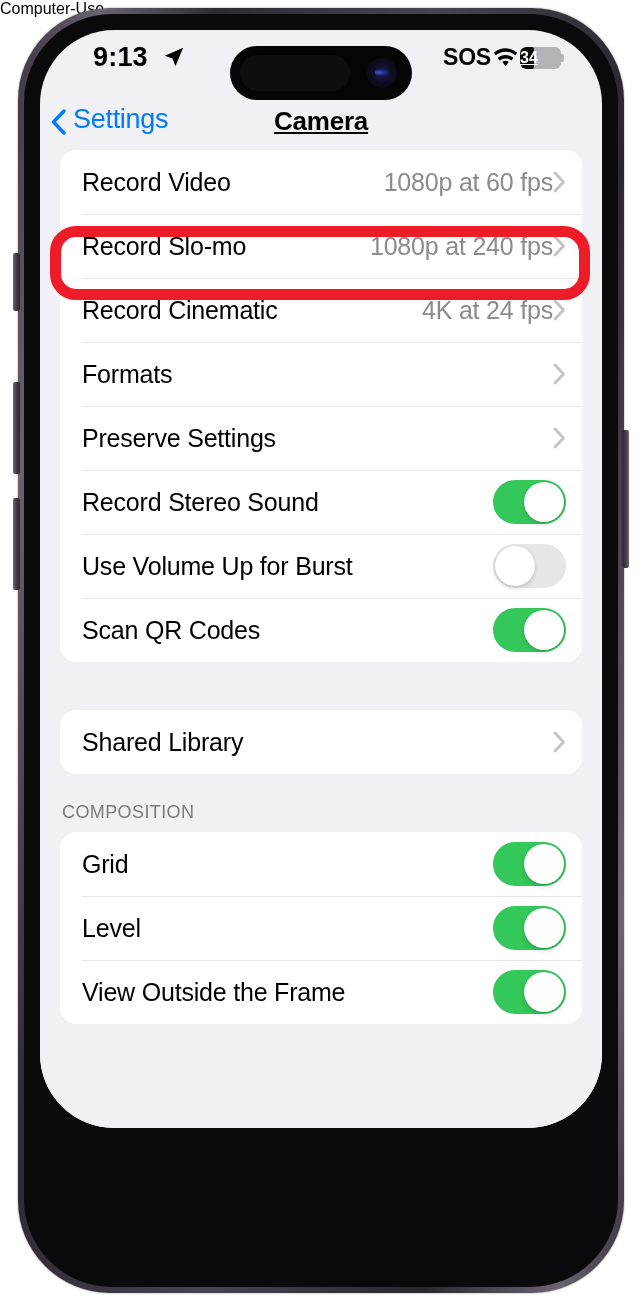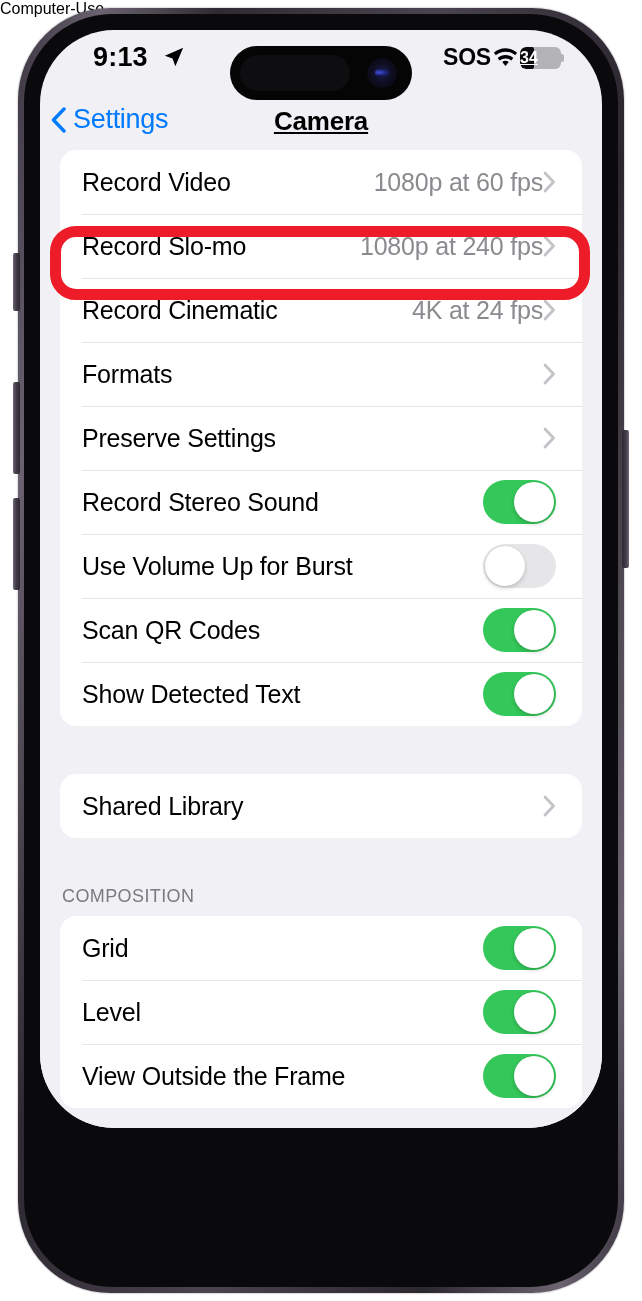--- a/index.html
+++ b/index.html
@@ -168,7 +168,7 @@
     position: absolute;
     left: 10px; top: 12px;
     display: flex;
-    align-items: center;
+    align-items: flex-end;
     gap: 7px;
     color: #007aff;
   }

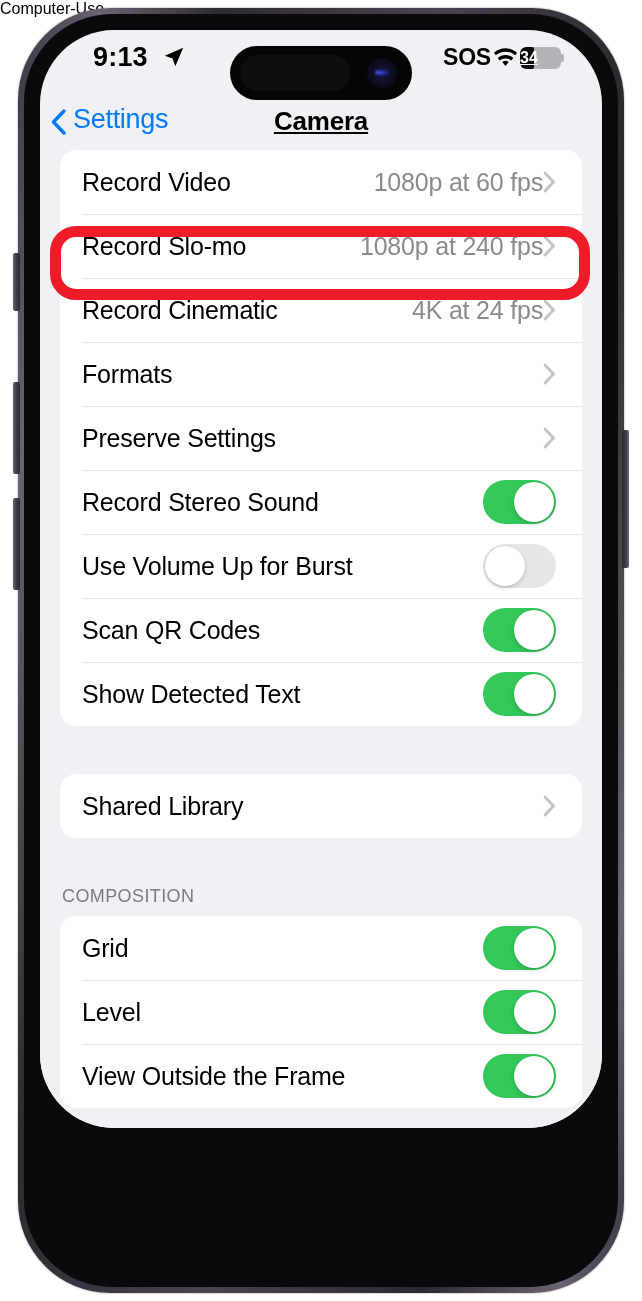--- a/index.html
+++ b/index.html
@@ -216,7 +216,7 @@
     height: 64px;
     display: flex;
     align-items: center;
-    padding: 0 26px 0 22px;
+    padding: 0 16px 0 22px;
     box-sizing: border-box;
   }
   .row + .row::before {

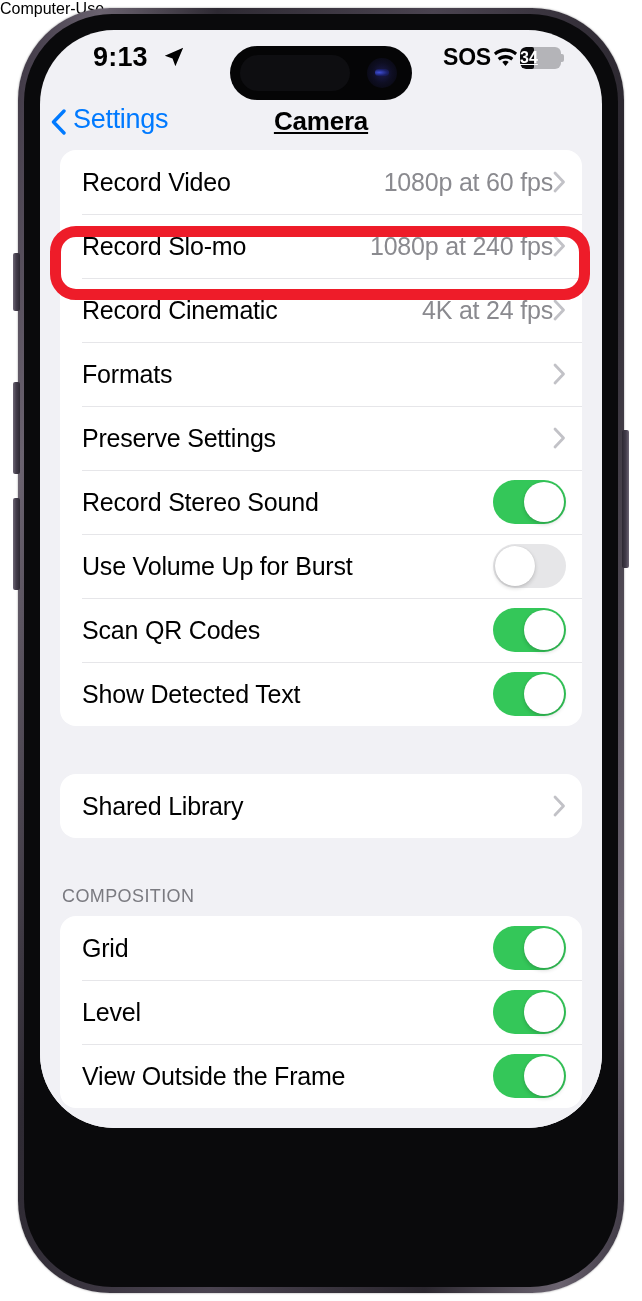--- a/index.html
+++ b/index.html
@@ -404,12 +404,6 @@
                 <div class="knob"></div>
               </div>
             </div>
-            <div class="row">
-              <div class="row-label">Show Detected Text</div>
-              <div class="toggle on">
-                <div class="knob"></div>
-              </div>
-            </div>
           </div>
           <div class="group-gap-1"></div>
           <div class="card">

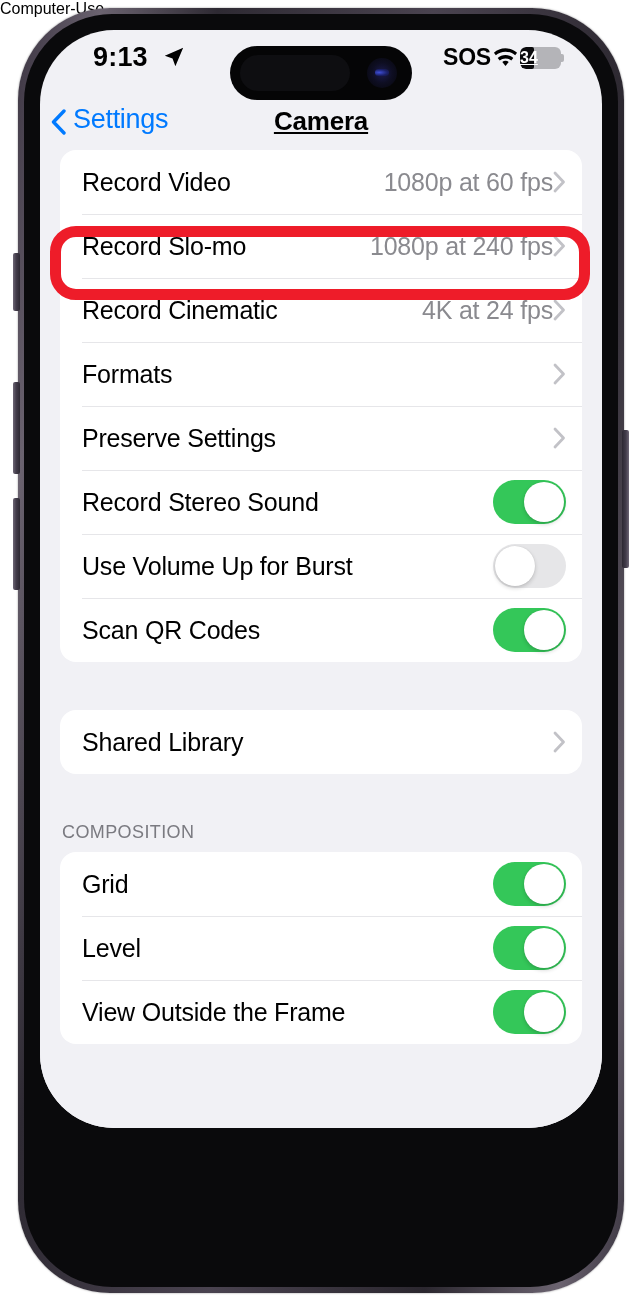--- a/index.html
+++ b/index.html
@@ -209,7 +209,6 @@
     letter-spacing: 0.4px;
     color: #7a7a80;
     text-transform: uppercase;
-    margin-top: 20px;
   }
   .row {
     position: relative;

